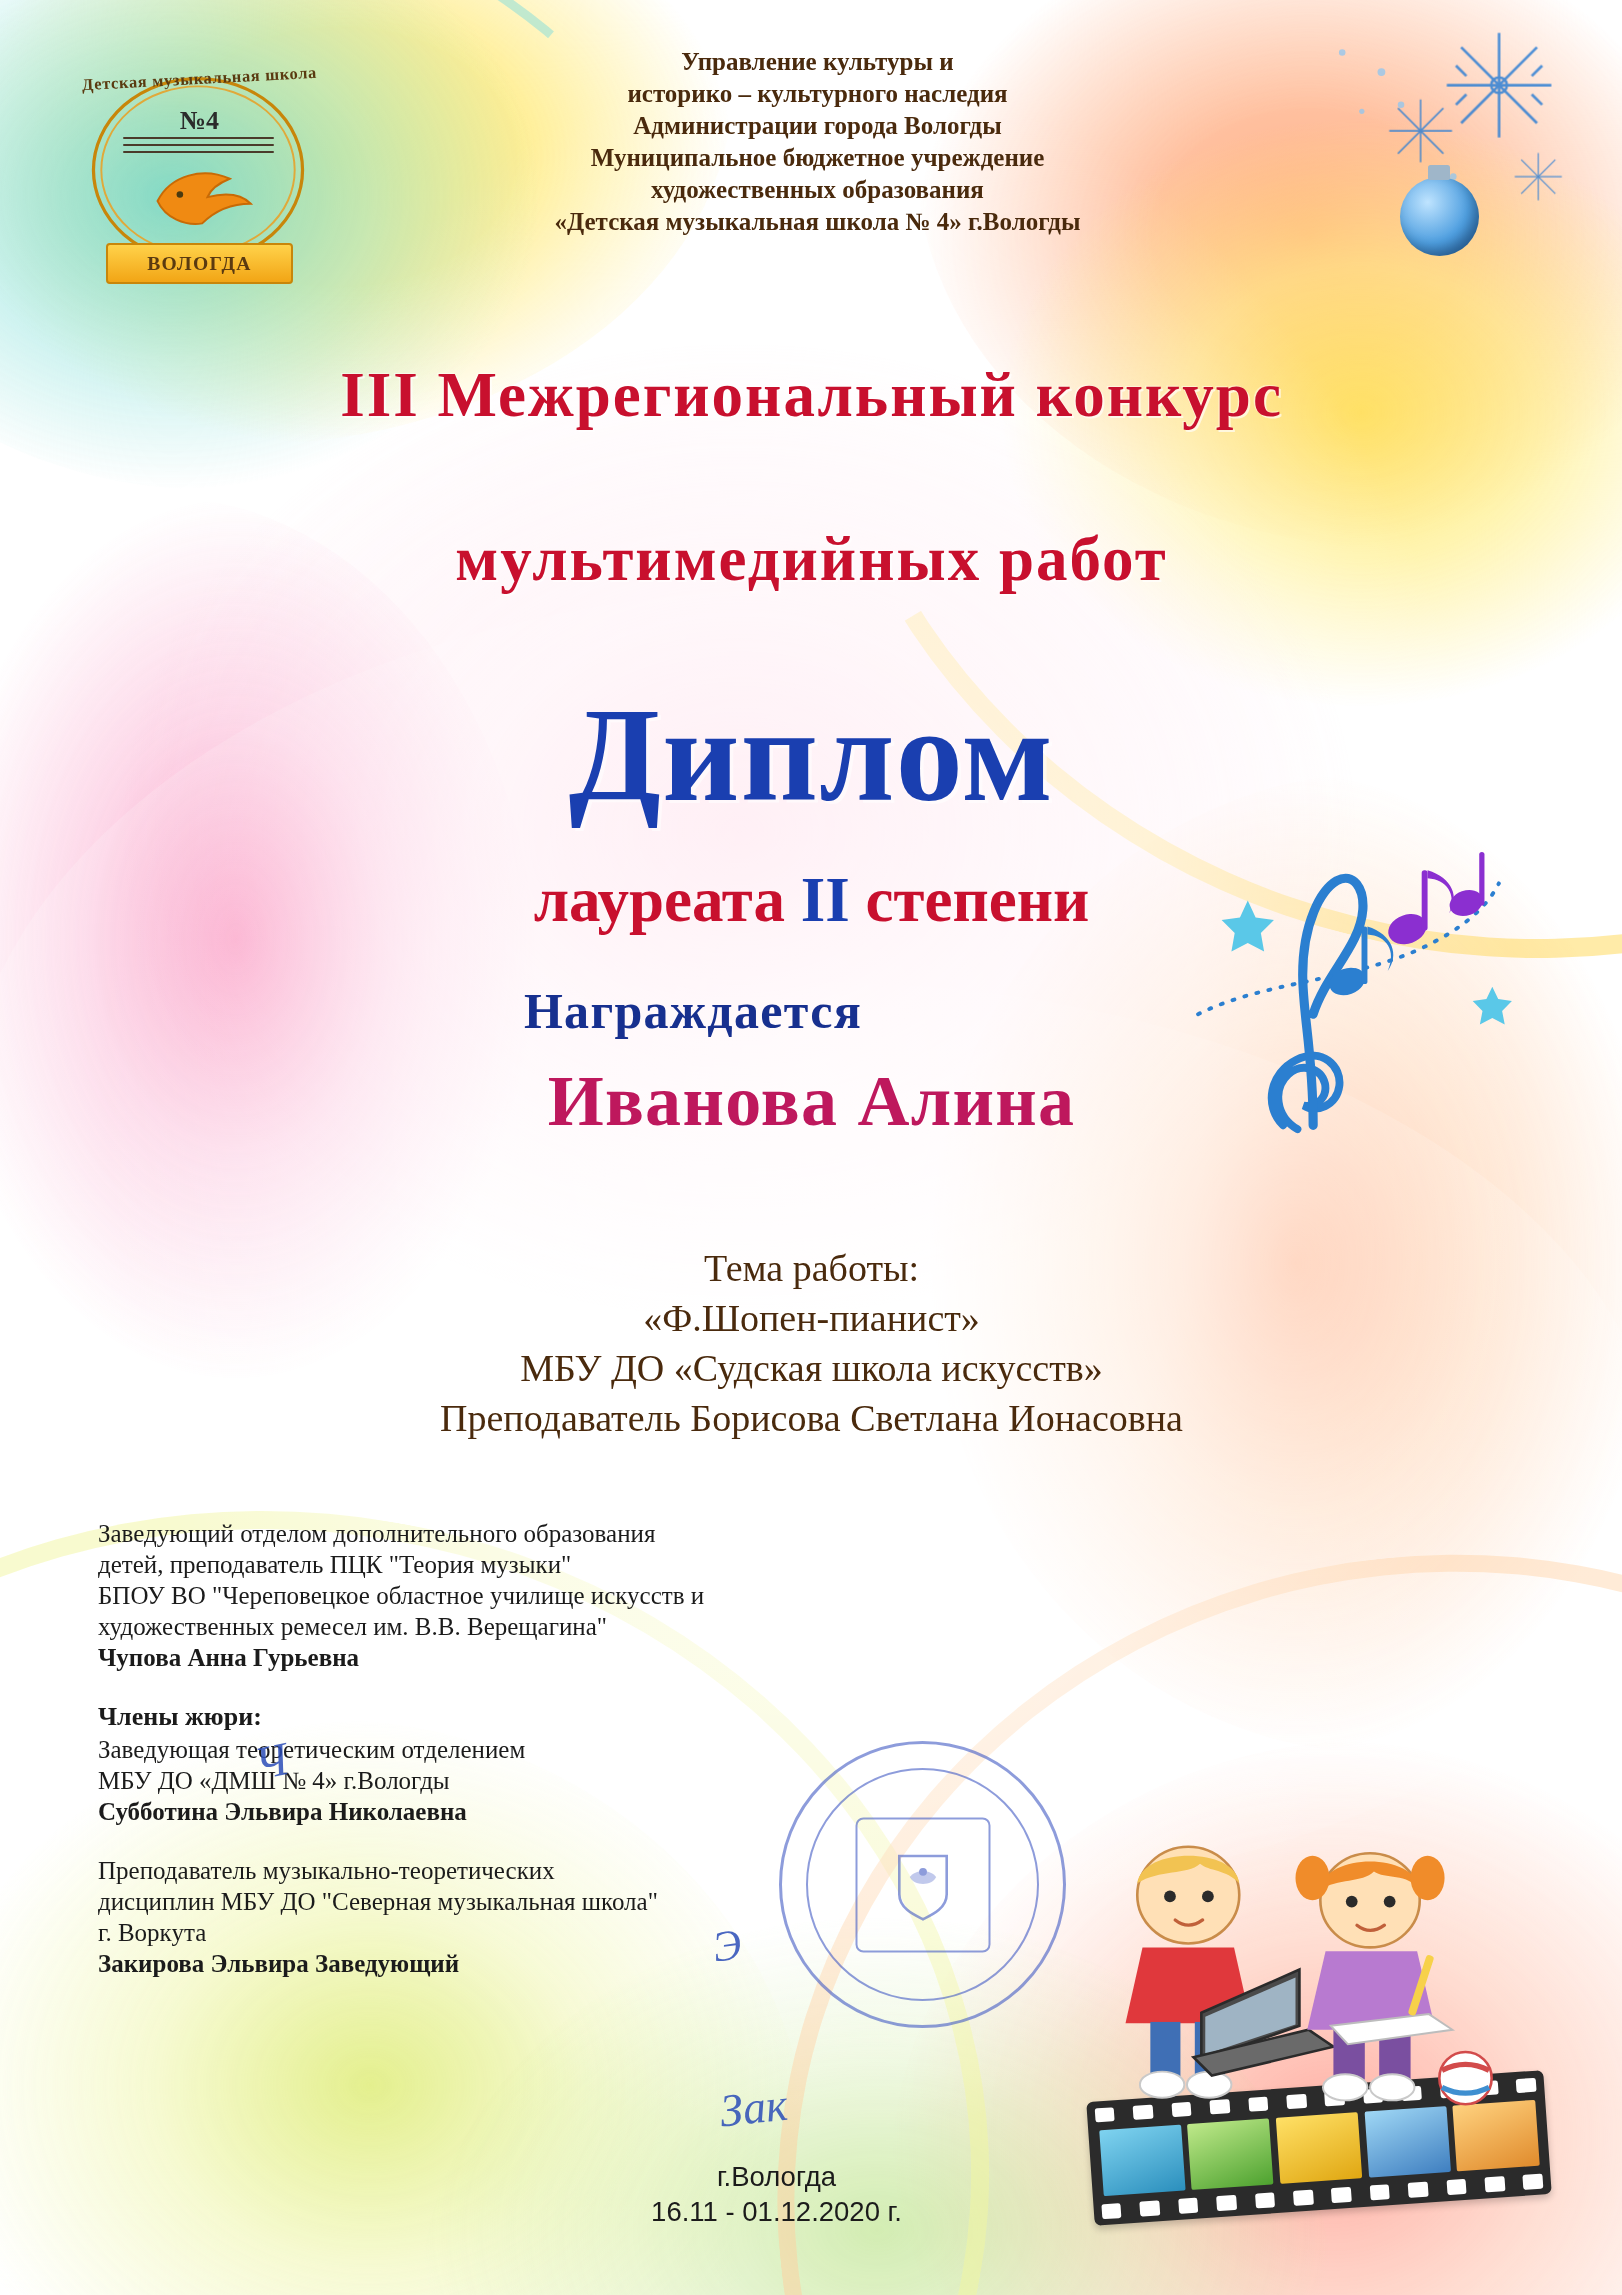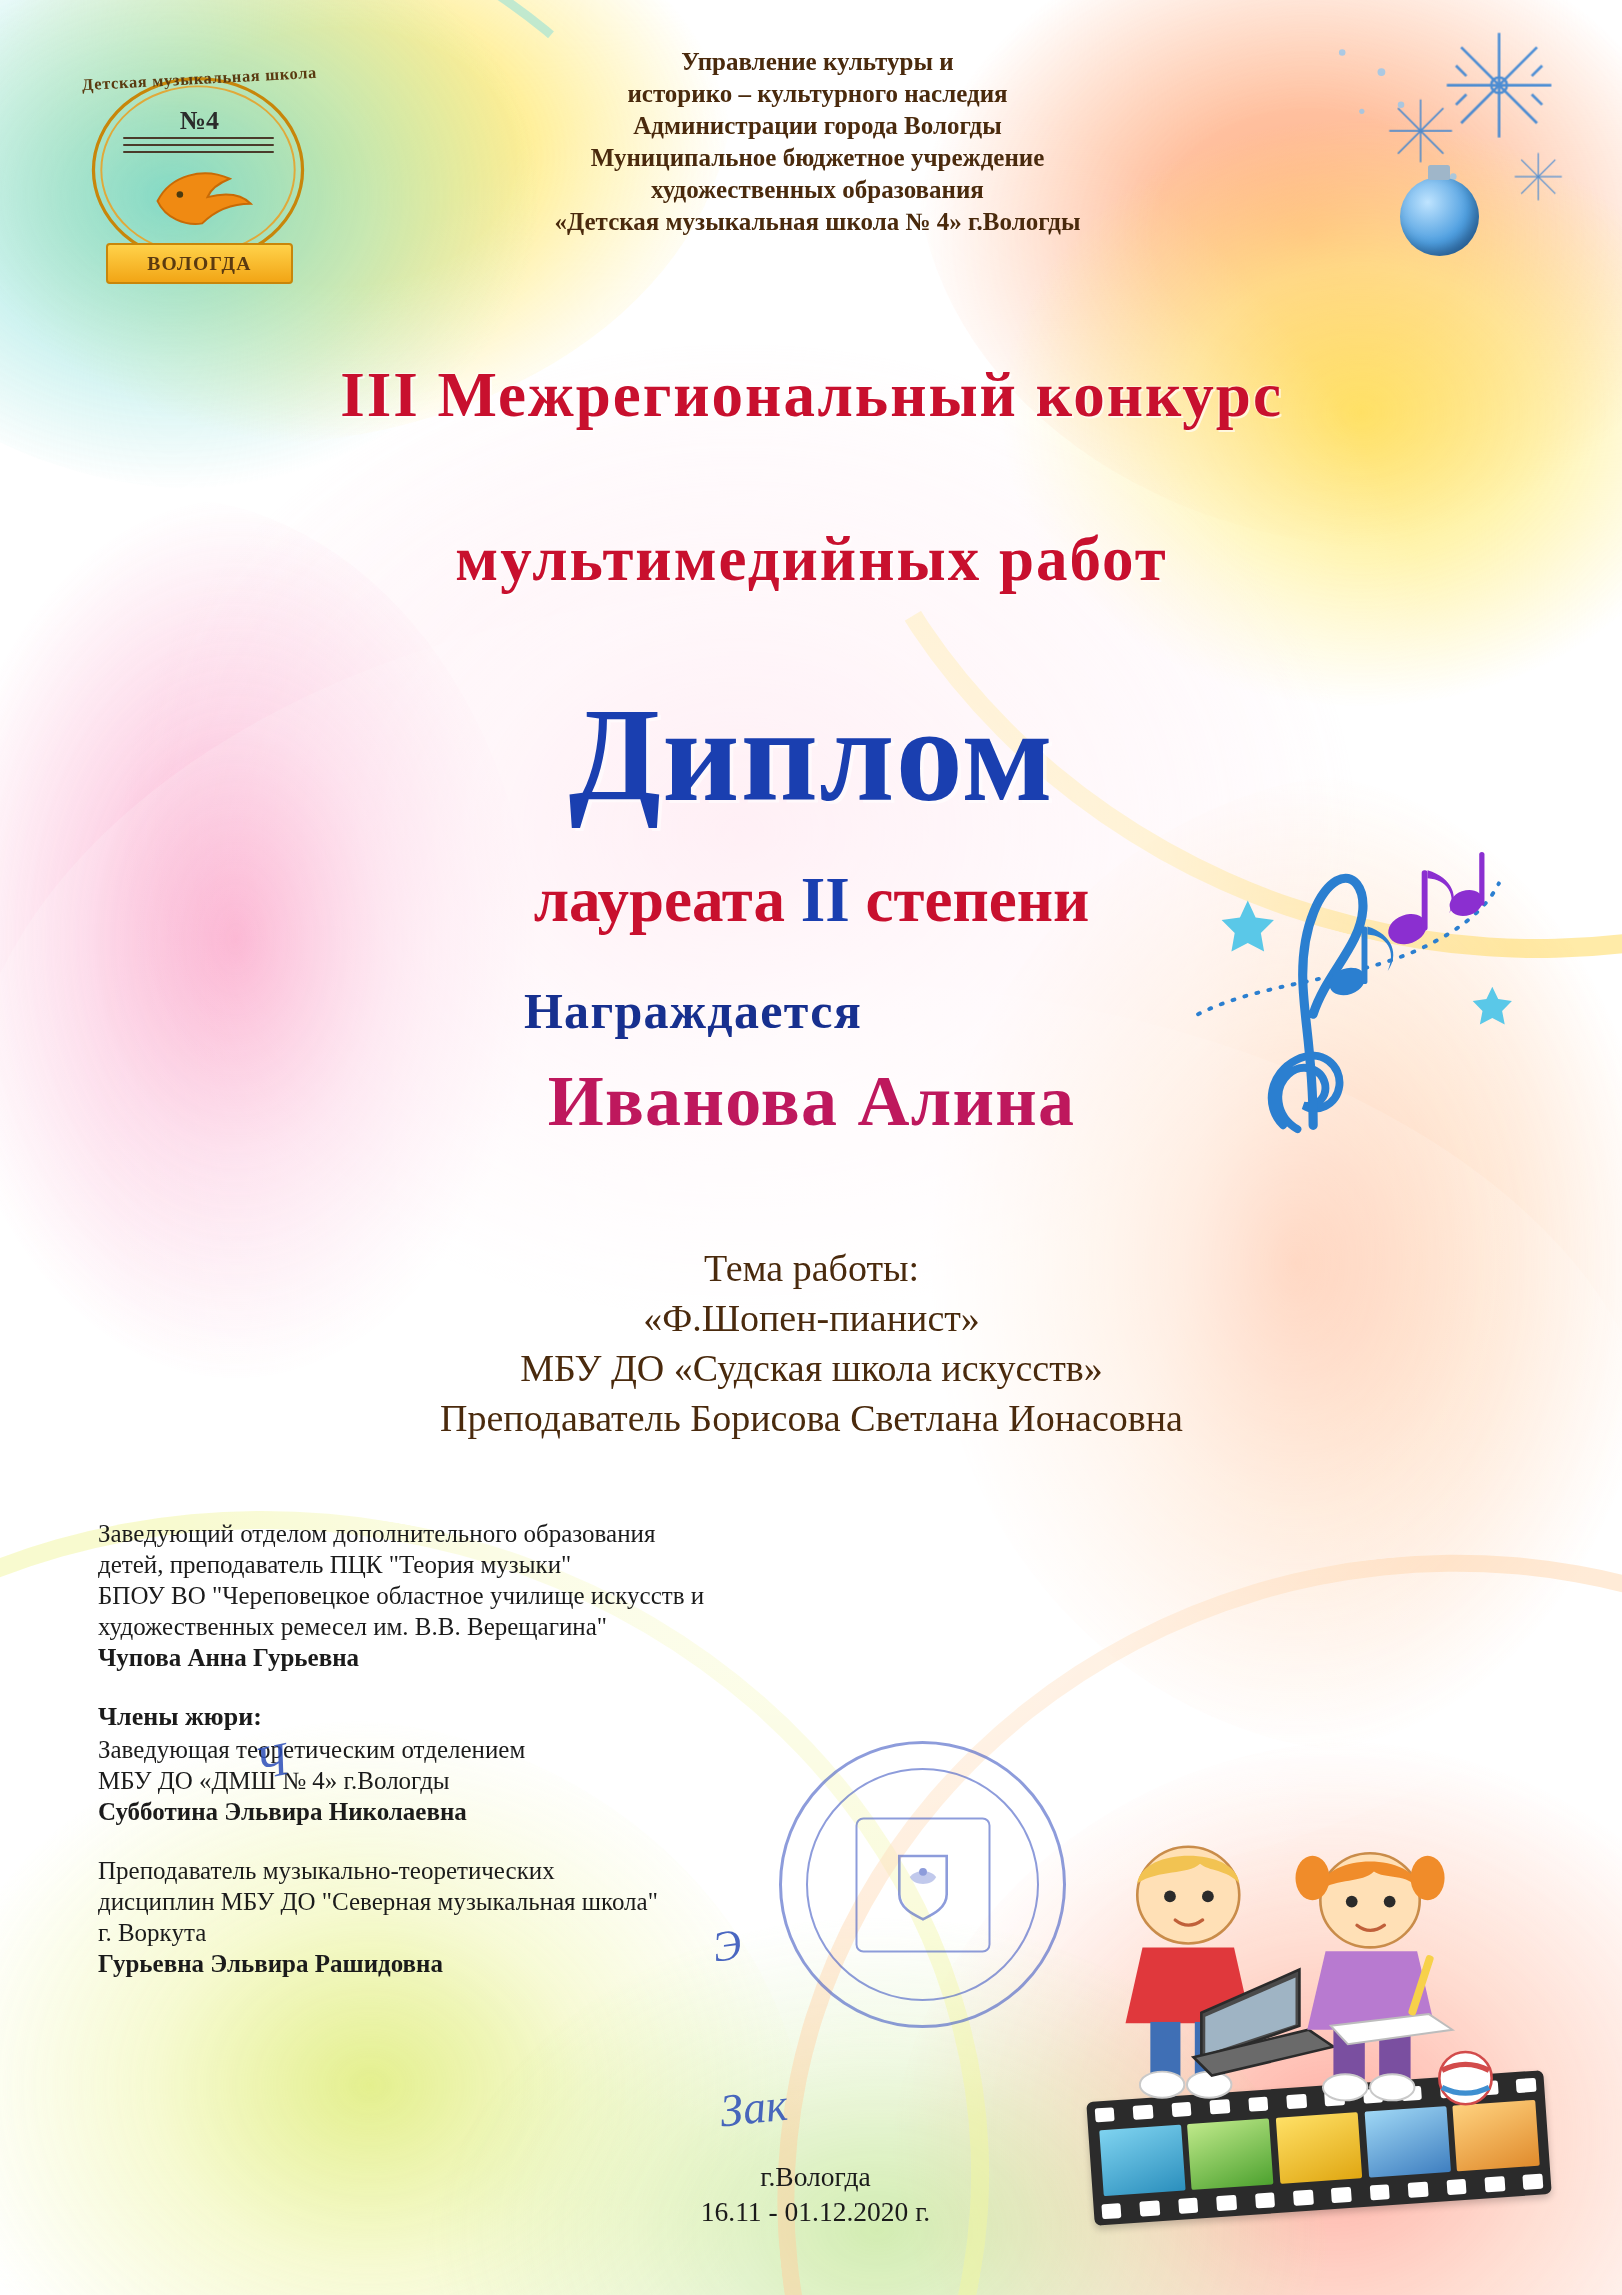--- a/index.html
+++ b/index.html
@@ -537,7 +537,7 @@
       <span class="ln">Преподаватель музыкально-теоретических</span>
       <span class="ln">дисциплин МБУ ДО "Северная музыкальная школа"</span>
       <span class="ln">г. Воркута</span>
-      <span class="ln person">Гурьевна Эльвира Рашидовна</span>
+      <span class="ln person">Закирова Эльвира Заведующий</span>
     </div>
   </div>
 

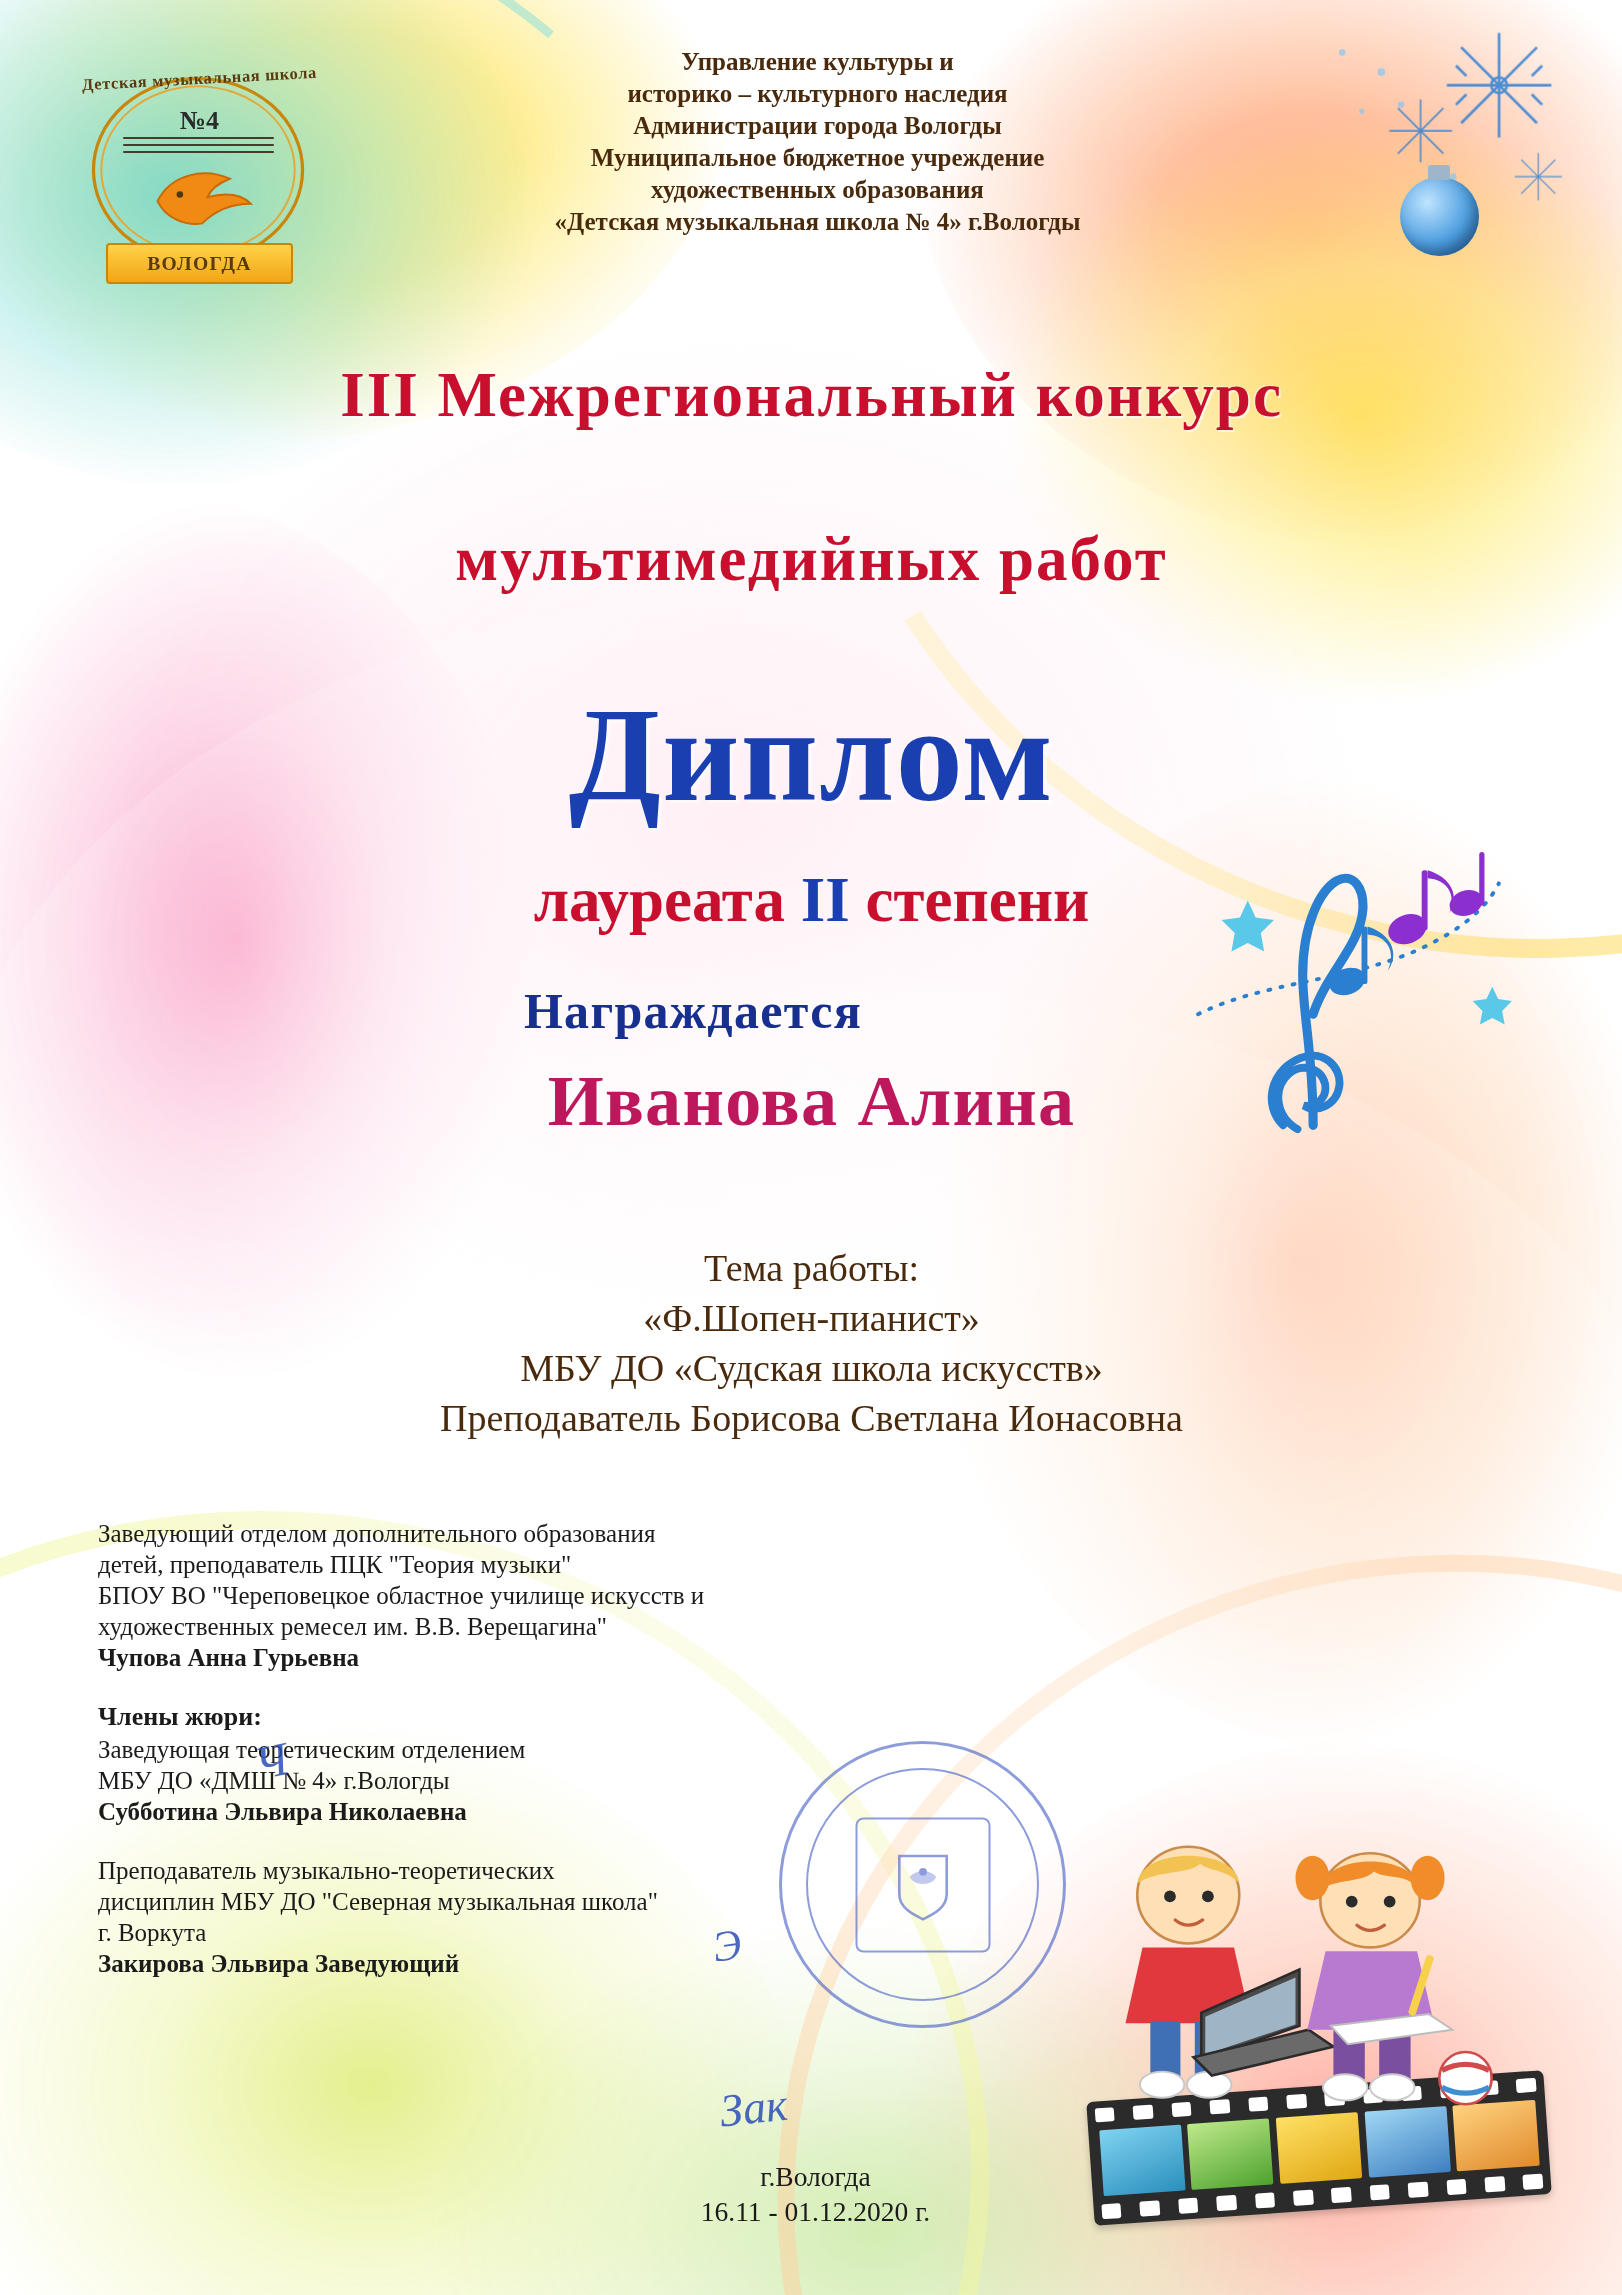--- a/index.html
+++ b/index.html
@@ -261,11 +261,10 @@
     width: 1553px;
     top: 2159px;
     text-align: center;
-    font-family: Liberation Serif, serif;
+    font-family: Liberation Sans, sans-serif;
     font-size: 27.5px;
     color: #1b1b1b;
     line-height: 35px;
-    padding-left: 39px;
   }
 
   

